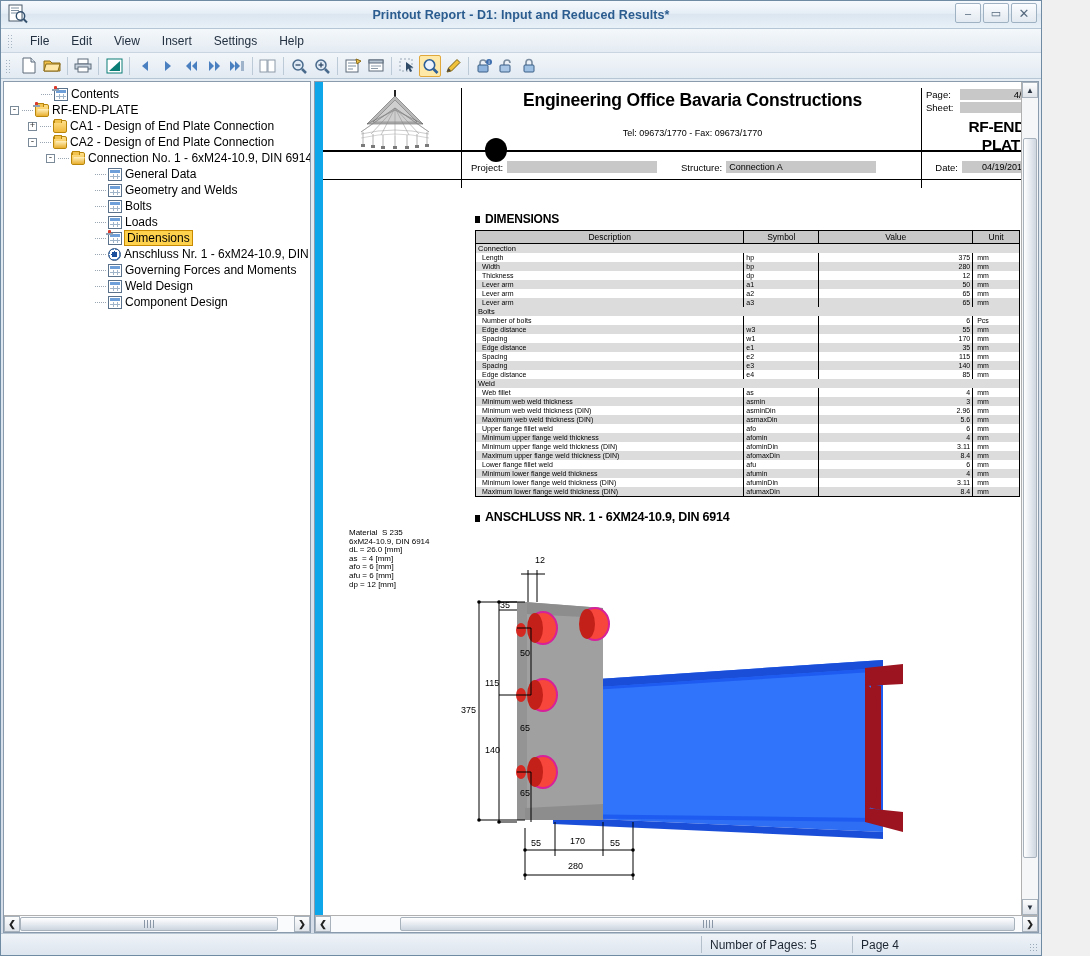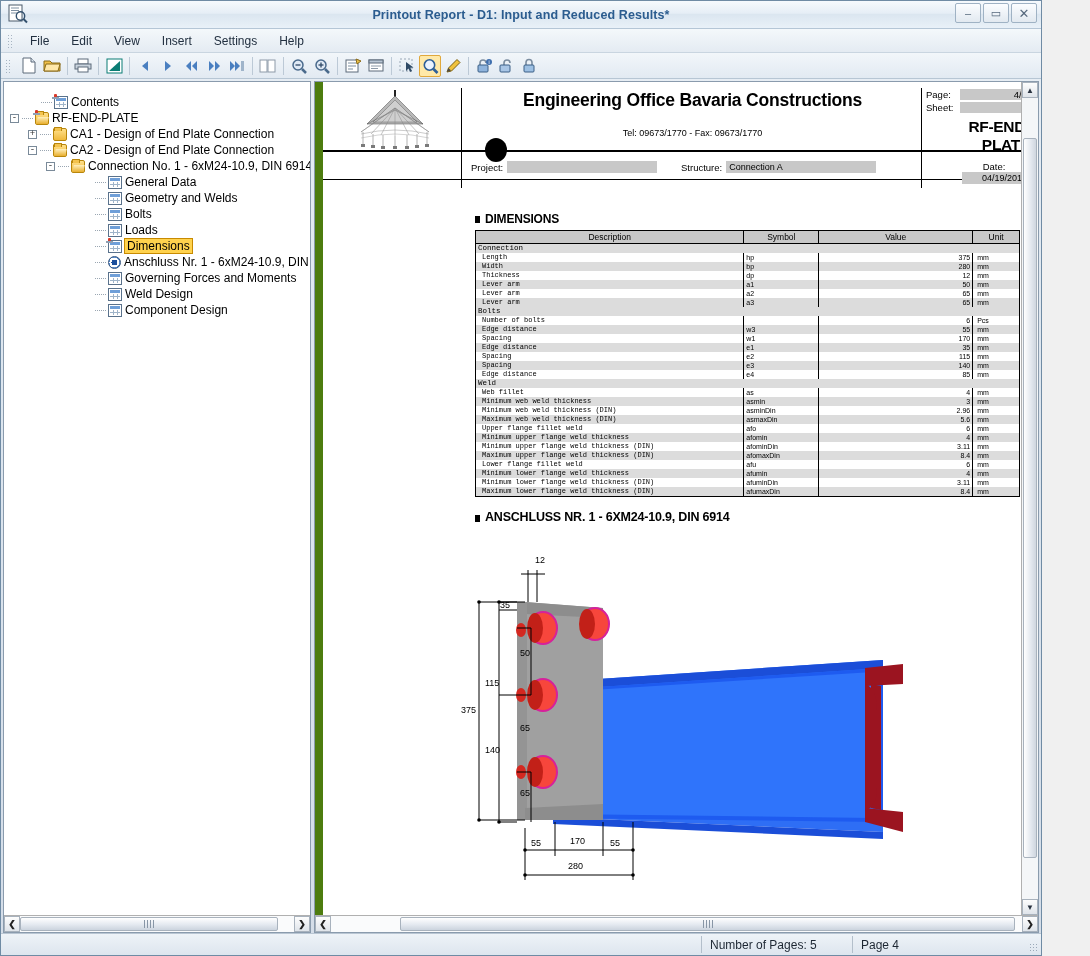--- a/index.html
+++ b/index.html
@@ -88,7 +88,7 @@
   .tree-pane { width: 308px; background:#fff; position:relative; }
   .tree-scroll { flex:1; overflow:hidden; position:relative; }
   .tree {
-    font-size: 12px; color:#000; padding: 12px 0 0 6px;
+    font-size: 12px; color:#000; padding: 4px 0 0 6px;
     position:relative;
   }
   .tnode { display:flex; align-items:center; height: 16px; white-space:nowrap; }

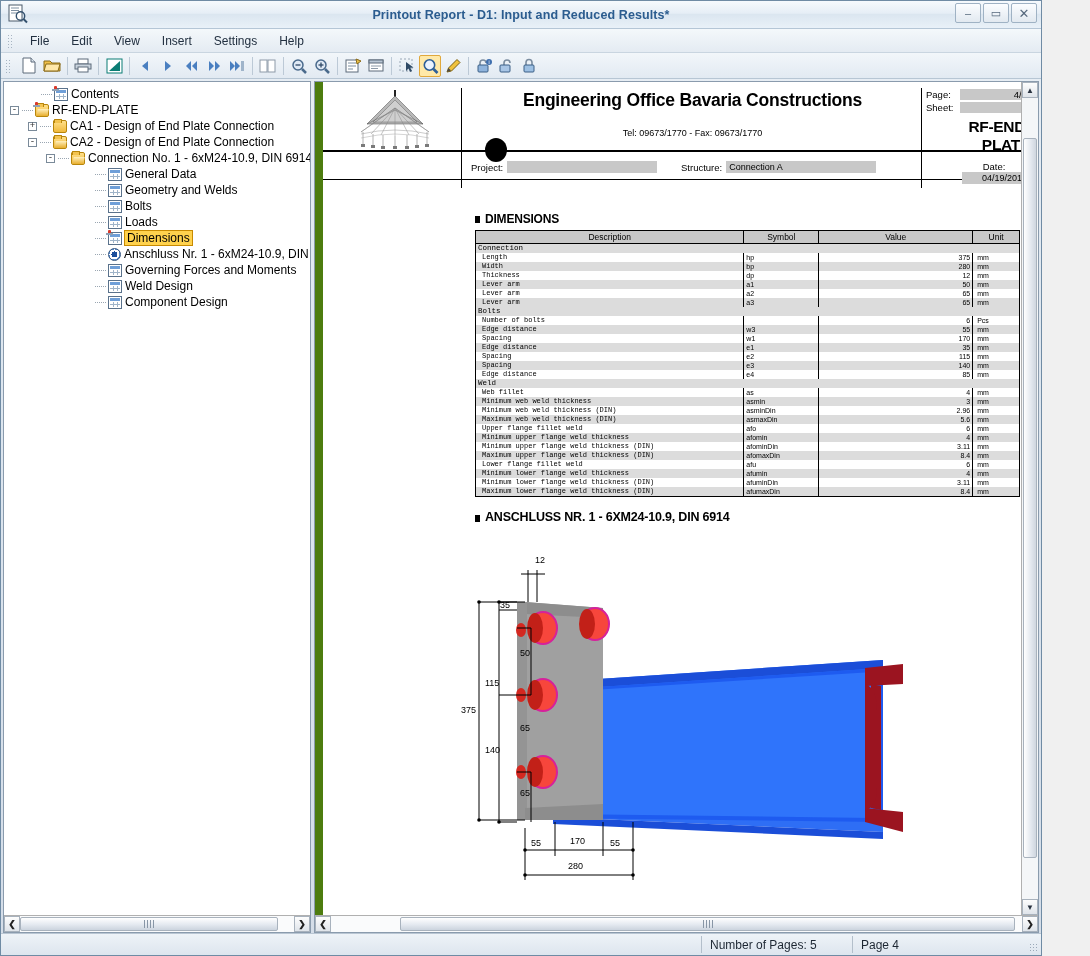--- a/index.html
+++ b/index.html
@@ -148,7 +148,7 @@
   .doc-outer { flex:1; position:relative; overflow:hidden; background:#848484; display:flex; }
   .doc-area {
     flex:1; position:relative; overflow:hidden;
-    background:#4d7c0f;
+    background:#0ea5e9;
     padding-left:45px;
   }
   .page {

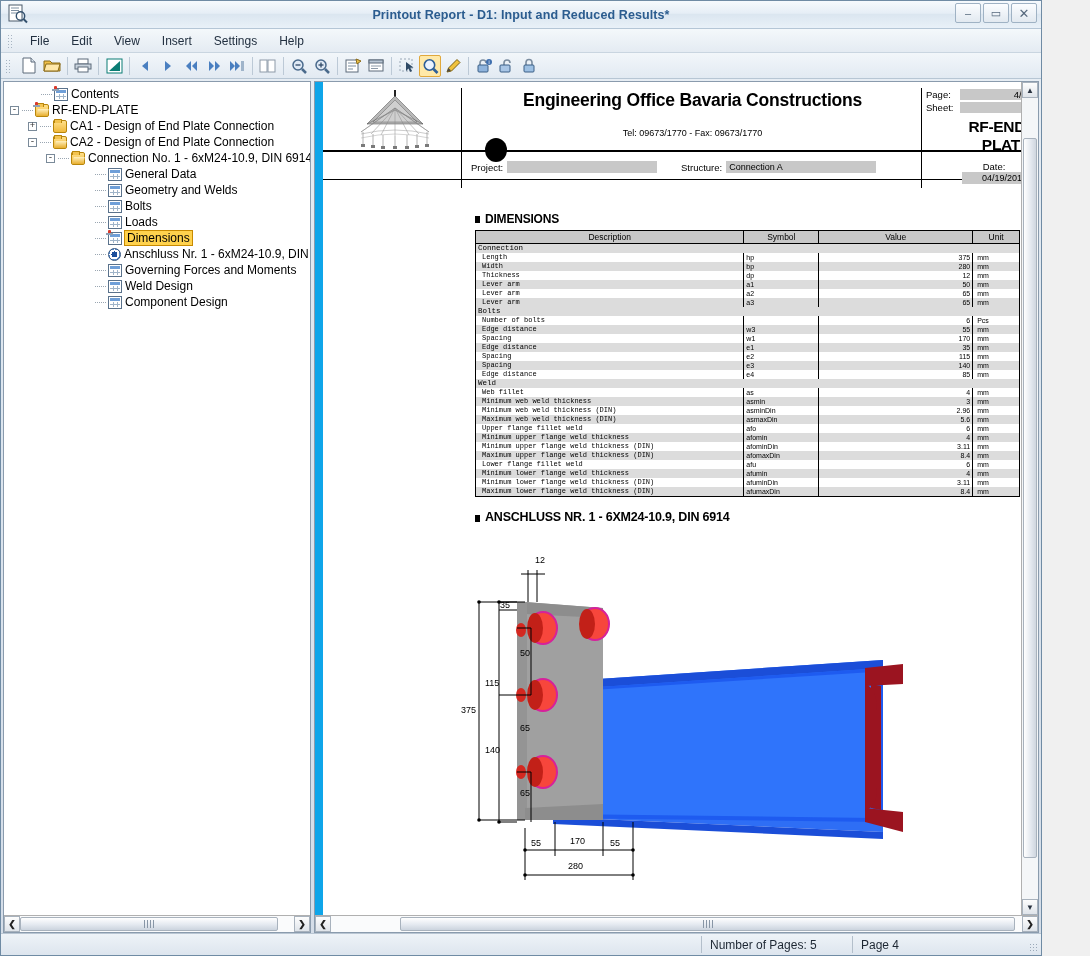--- a/index.html
+++ b/index.html
@@ -230,7 +230,7 @@
   .rpt-row2 { position:absolute; left:28px; right:12px; top:76px; height:22px; font-size:9.5px; }
   .r2-proj { position:absolute; left:120px; top:3px; display:flex; align-items:center; }
   .r2-struct { position:absolute; left:330px; top:3px; display:flex; align-items:center; }
-  .r2-date { position:absolute; right:0; top:3px; display:flex; align-items:center;flex-direction:column; }
+  .r2-date { position:absolute; right:0; top:3px; display:flex; align-items:center; }
   .fieldval { background:#c8c8c8; height:12px; line-height:12px; padding:0 3px; font-size:9px; }
   .rpt-hline2 { position:absolute; left:-28px; right:-12px; top:21px; height:1px; background:#000; }
 

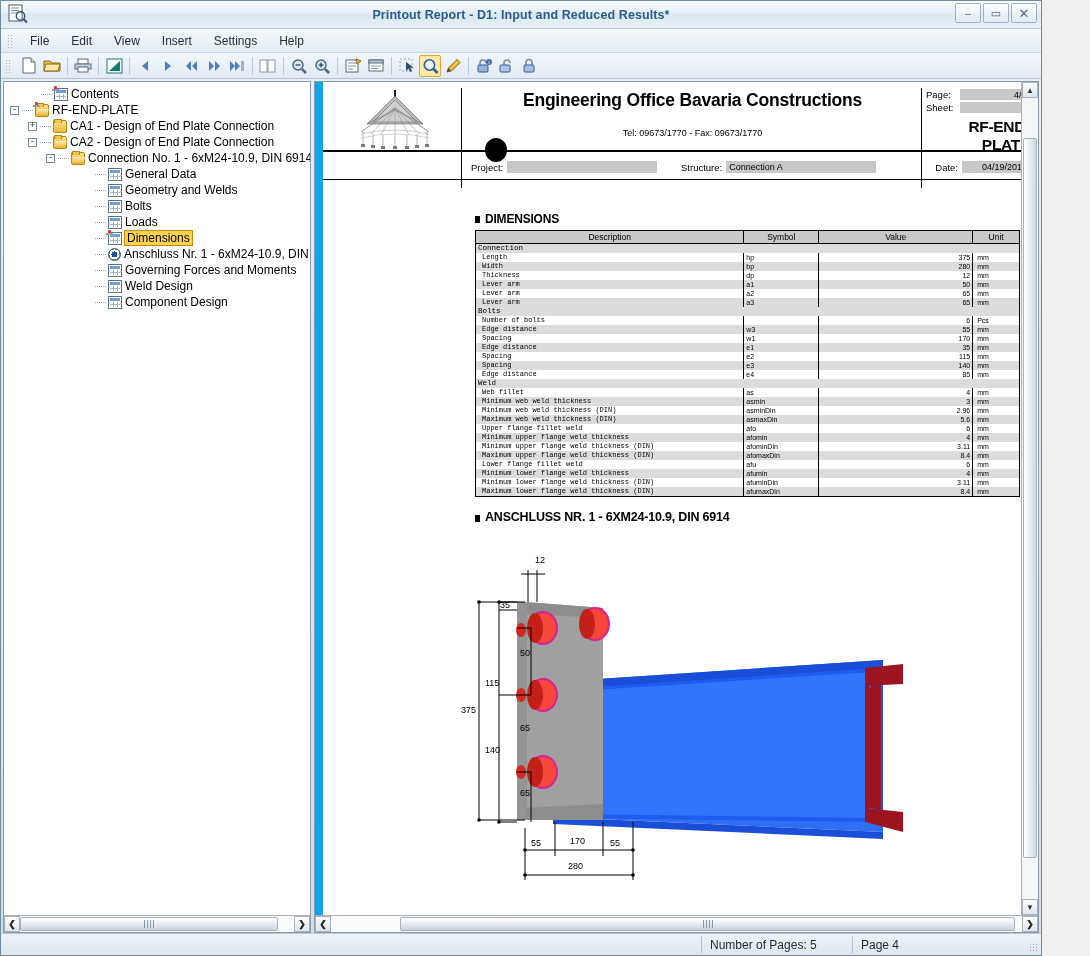--- a/index.html
+++ b/index.html
@@ -245,7 +245,7 @@
   table.dims td { border-left:1px solid #000; border-right:1px solid #000; padding:0 2px; height:9px; line-height:9px; }
   table.dims tr.grp td { background:#dcdcdc; font-size:7.5px; }
   table.dims tr.alt td { background:#dcdcdc; }
-  td.c-desc { width:258px;font-family:Liberation Mono, monospace; }
+  td.c-desc { width:258px; }
   td.c-sym  { width:72px; }
   td.c-val  { width:148px; text-align:right; }
   td.c-unit { width:45px; padding-left:4px !important; }

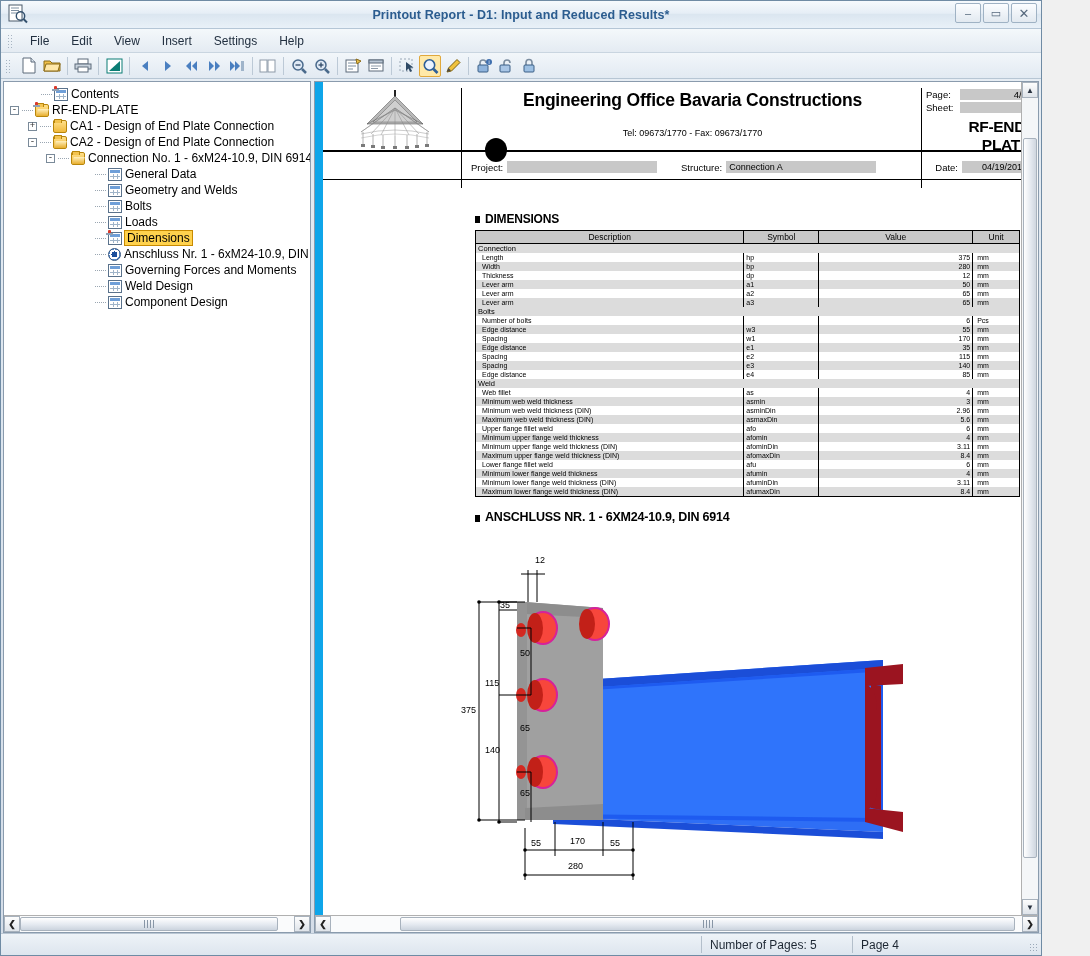--- a/index.html
+++ b/index.html
@@ -794,6 +794,13 @@
               <div class="sect-bullet" style="left:152px; top:433px;"></div>
               <div class="sect-title" style="left:162px; top:428px; font-size:12.5px;">ANSCHLUSS NR. 1 - 6XM24-10.9, DIN 6914</div>
 
+              <div class="matblock" style="left:26px; top:447px;">Material  S 235
+6xM24-10.9, DIN 6914
+dL = 26.0 [mm]
+as  = 4 [mm]
+afo = 6 [mm]
+afu = 6 [mm]
+dp = 12 [mm]</div>
 
               <div class="drawing" style="left:150px; top:478px; width:430px; height:340px;">
                 <svg width="430" height="340" viewBox="0 0 430 340">

